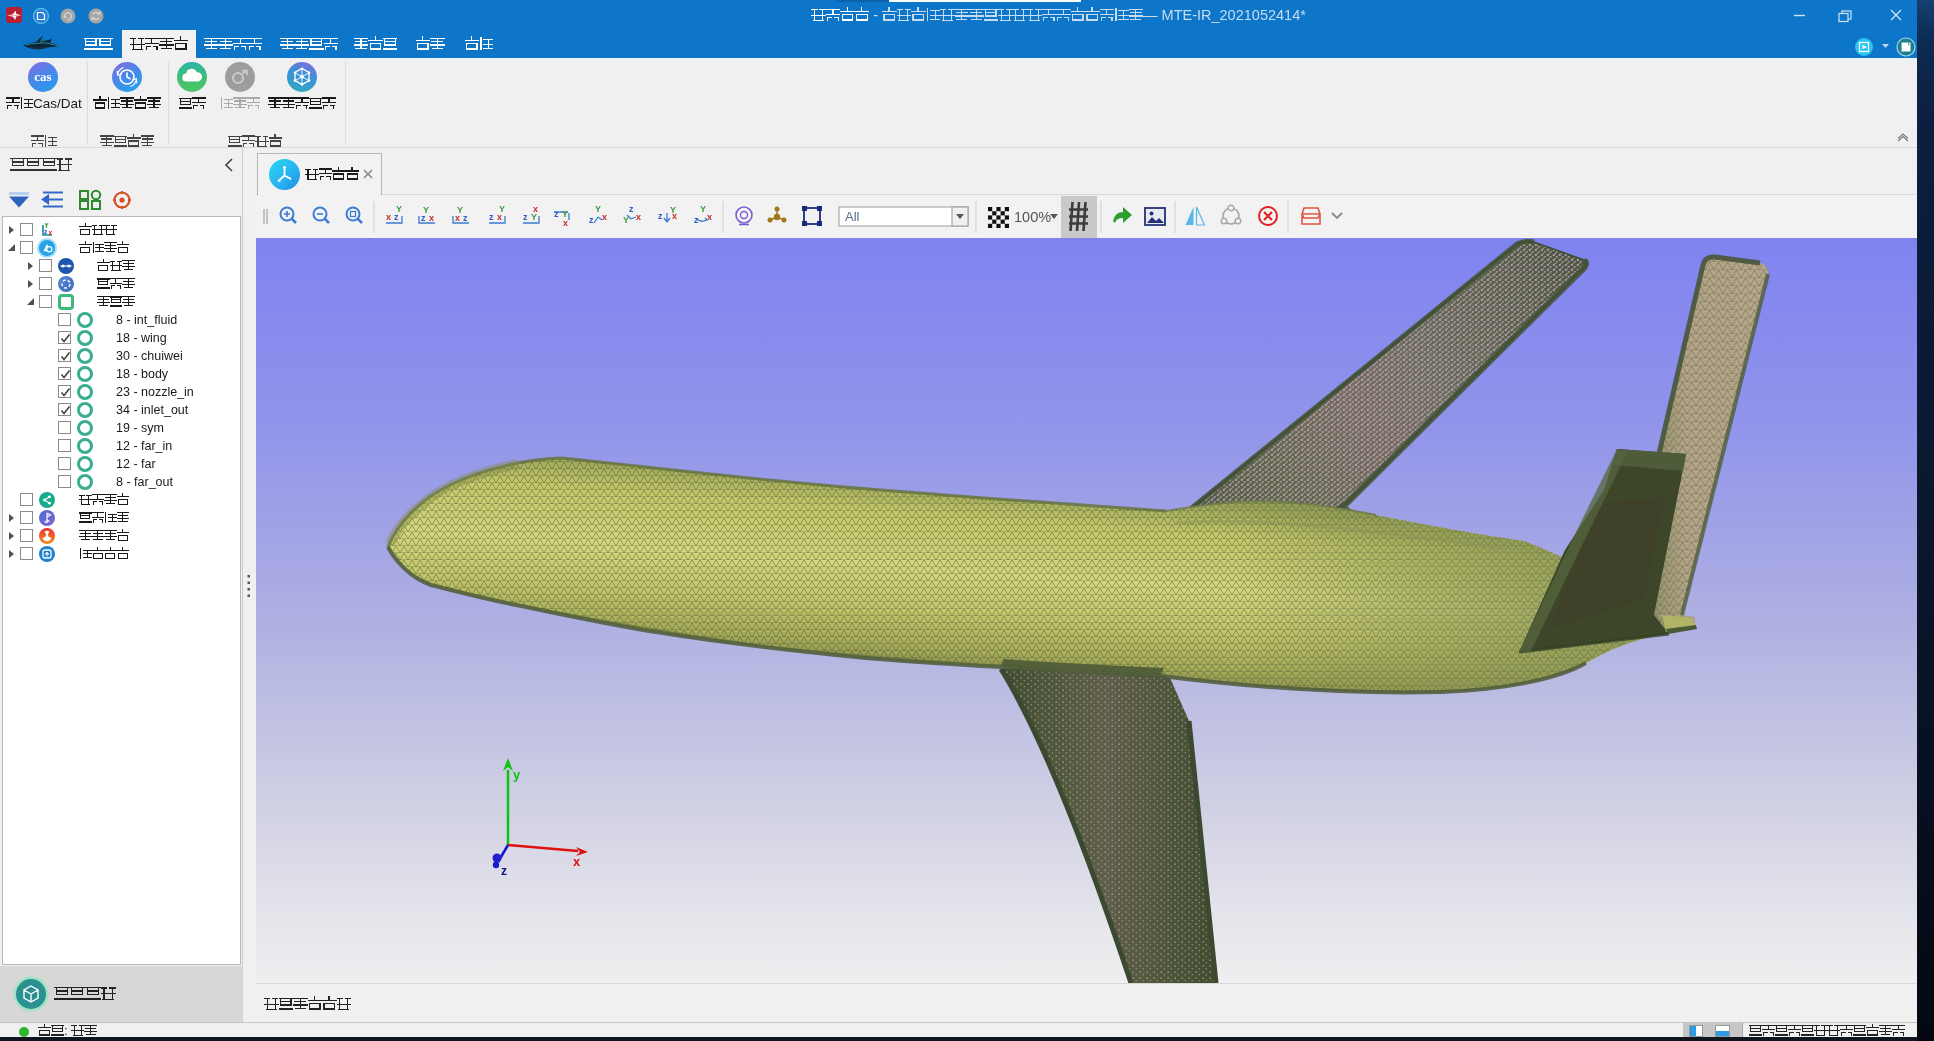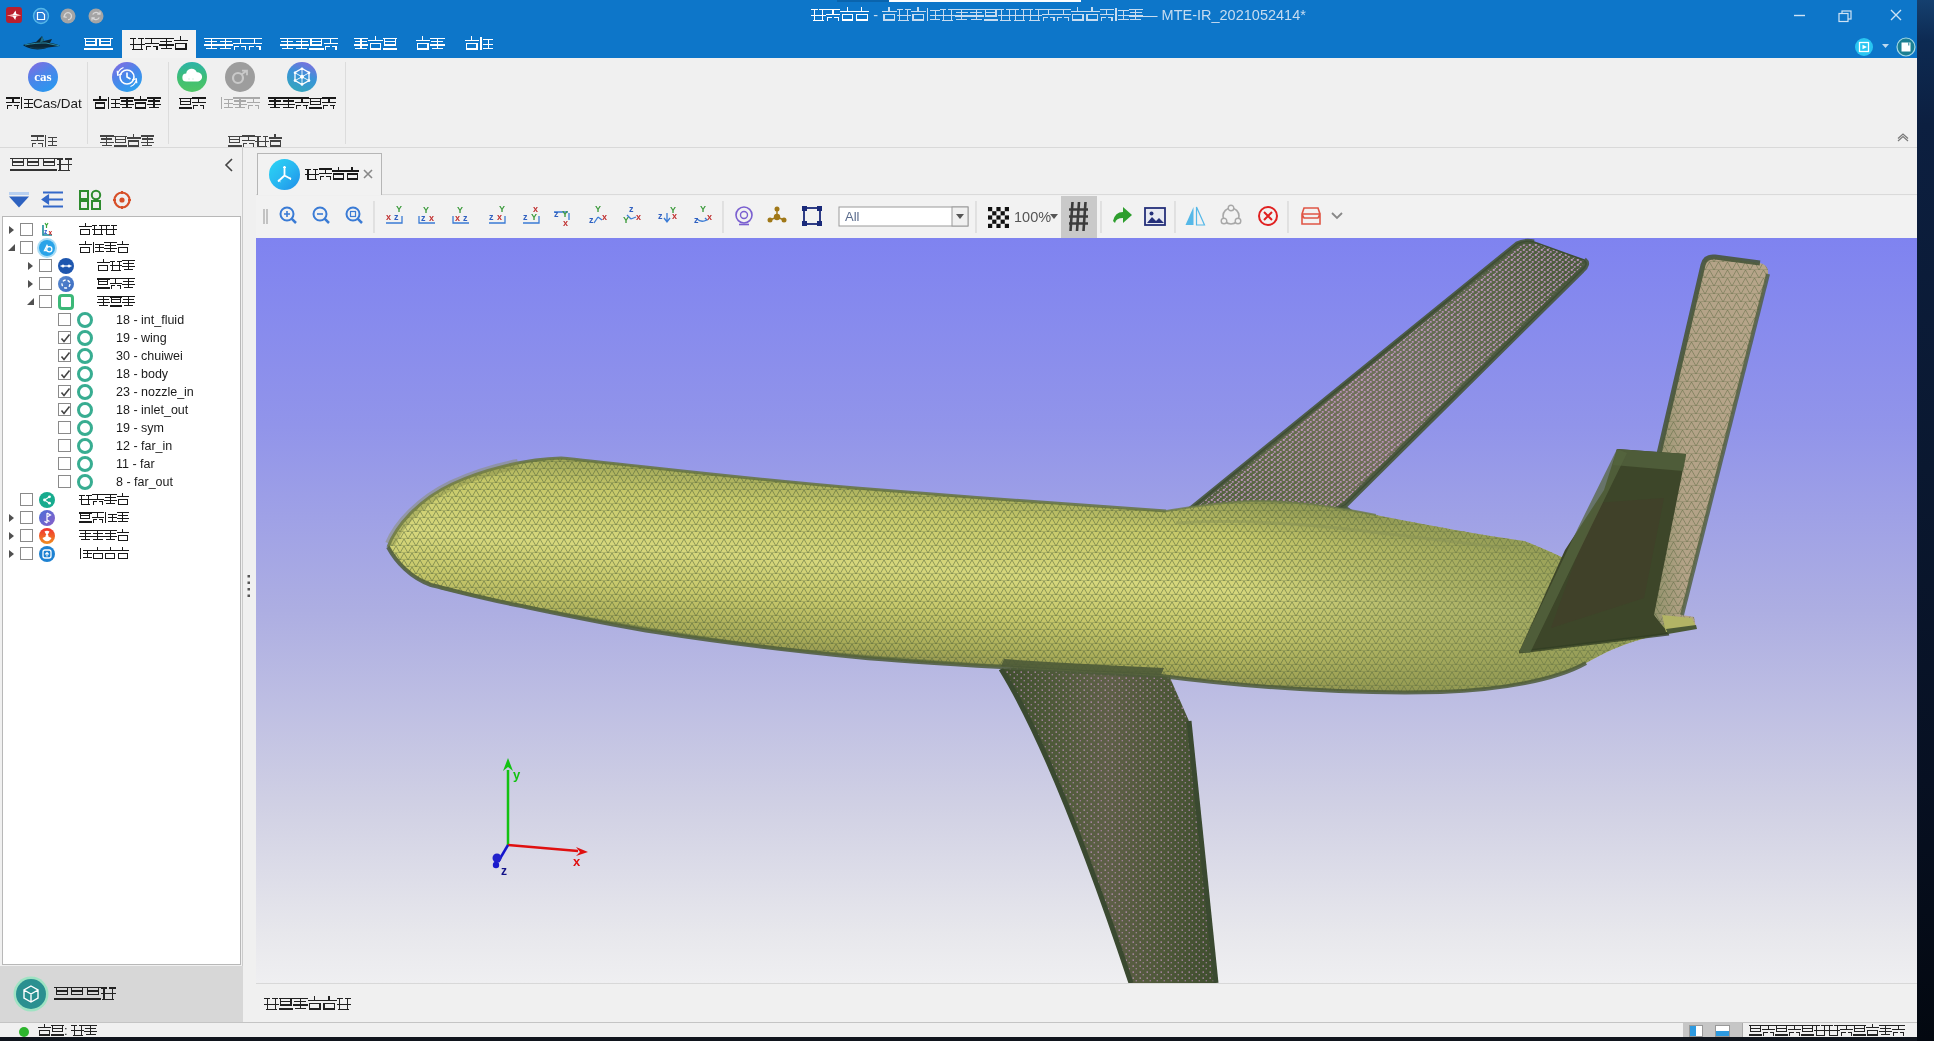--- a/index.html
+++ b/index.html
@@ -206,7 +206,7 @@
 <div class="trow" style="left:0;top:94px;width:237px;">
       <span class="cb" style="left:55px;"></span>
       <span style="position:absolute;left:74px;top:1px;width:16px;height:16px;border-radius:50%;border:3px solid #38ad91;background:#fff;"></span>
-      <span style="position:absolute;left:113px;top:0;">18 - int_fluid</span>
+      <span style="position:absolute;left:113px;top:0;">8 - int_fluid</span>
     </div>
 <div class="trow" style="left:0;top:112px;width:237px;">
       <span class="cb" style="left:55px;"><svg width="13" height="13" viewBox="0 0 13 13">

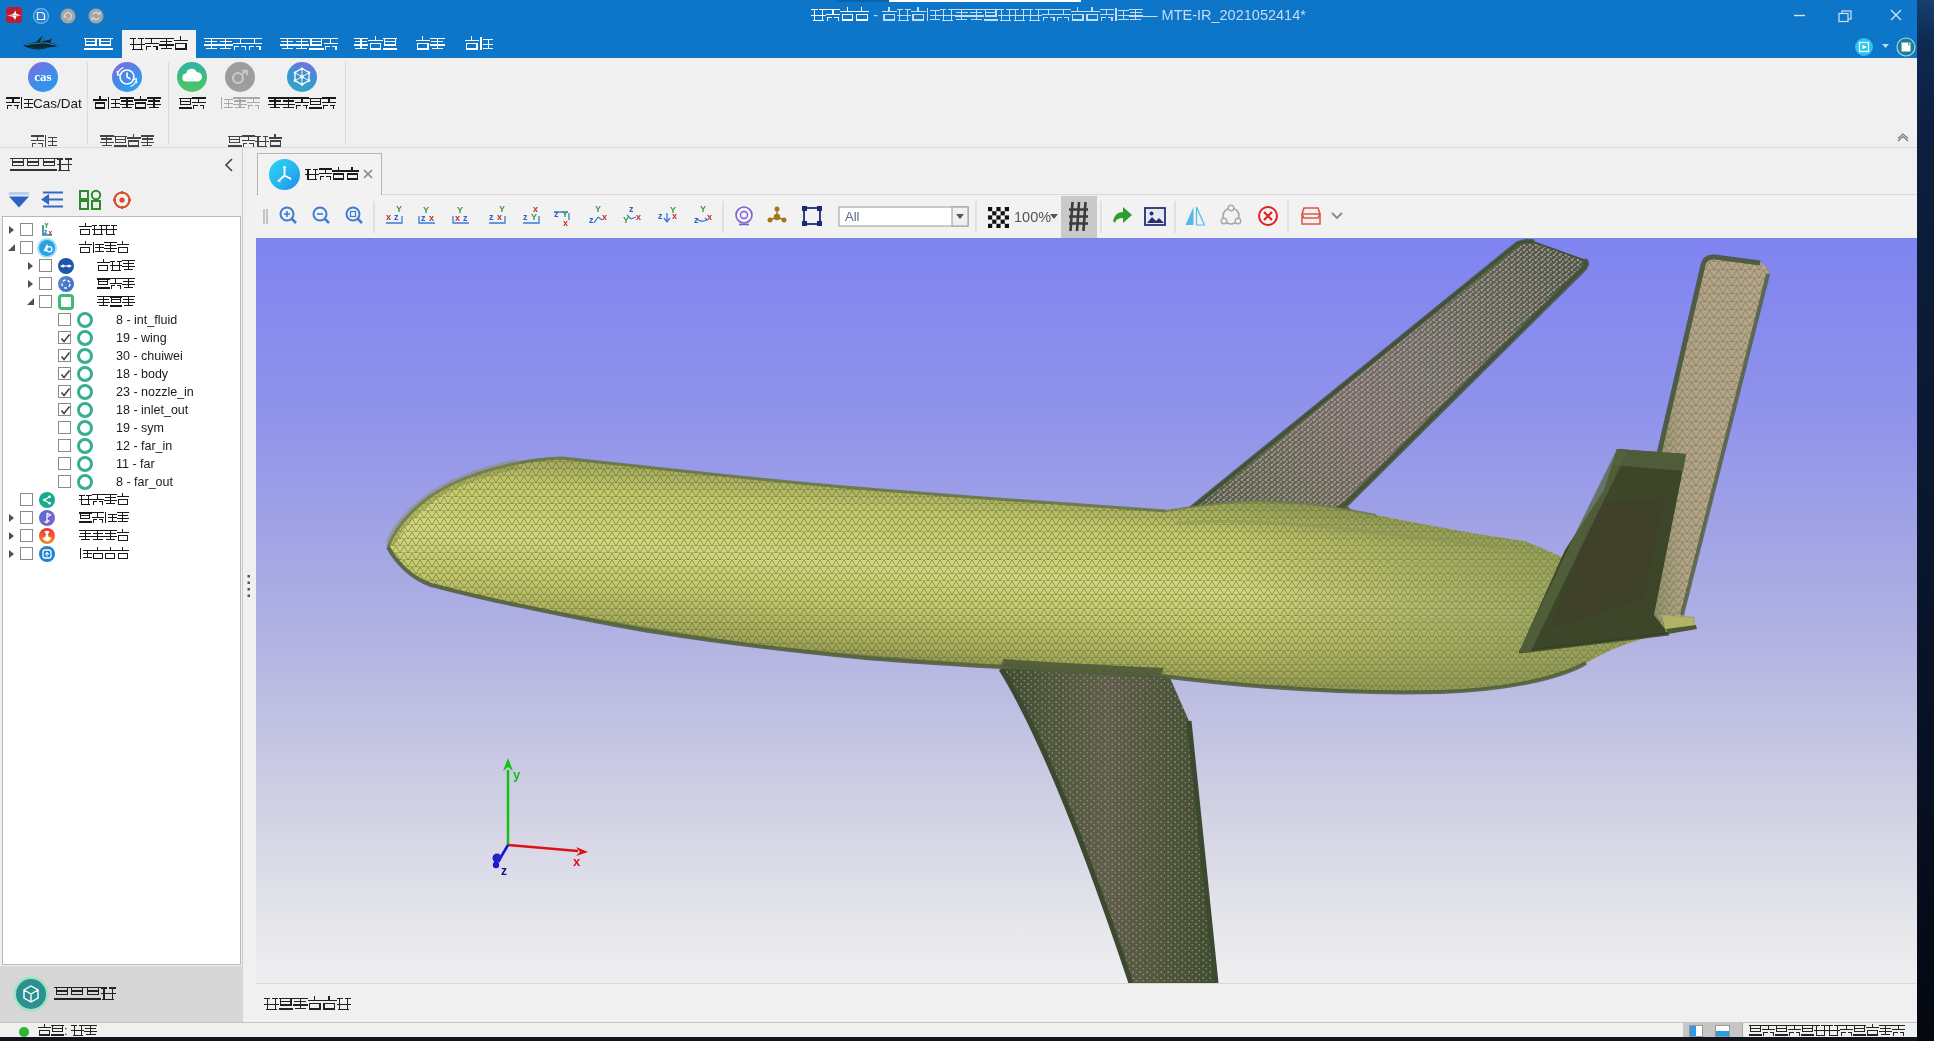--- a/index.html
+++ b/index.html
@@ -213,7 +213,7 @@
           <path d="M2.5,6.5 L5,9.5 L10.5,2.5" stroke="#444" stroke-width="1.6" fill="none"></path>
         </svg></span>
       <span style="position:absolute;left:74px;top:1px;width:16px;height:16px;border-radius:50%;border:3px solid #38ad91;background:#fff;"></span>
-      <span style="position:absolute;left:113px;top:0;">19 - wing</span>
+      <span style="position:absolute;left:113px;top:0;">18 - wing</span>
     </div>
 <div class="trow" style="left:0;top:130px;width:237px;">
       <span class="cb" style="left:55px;"><svg width="13" height="13" viewBox="0 0 13 13">

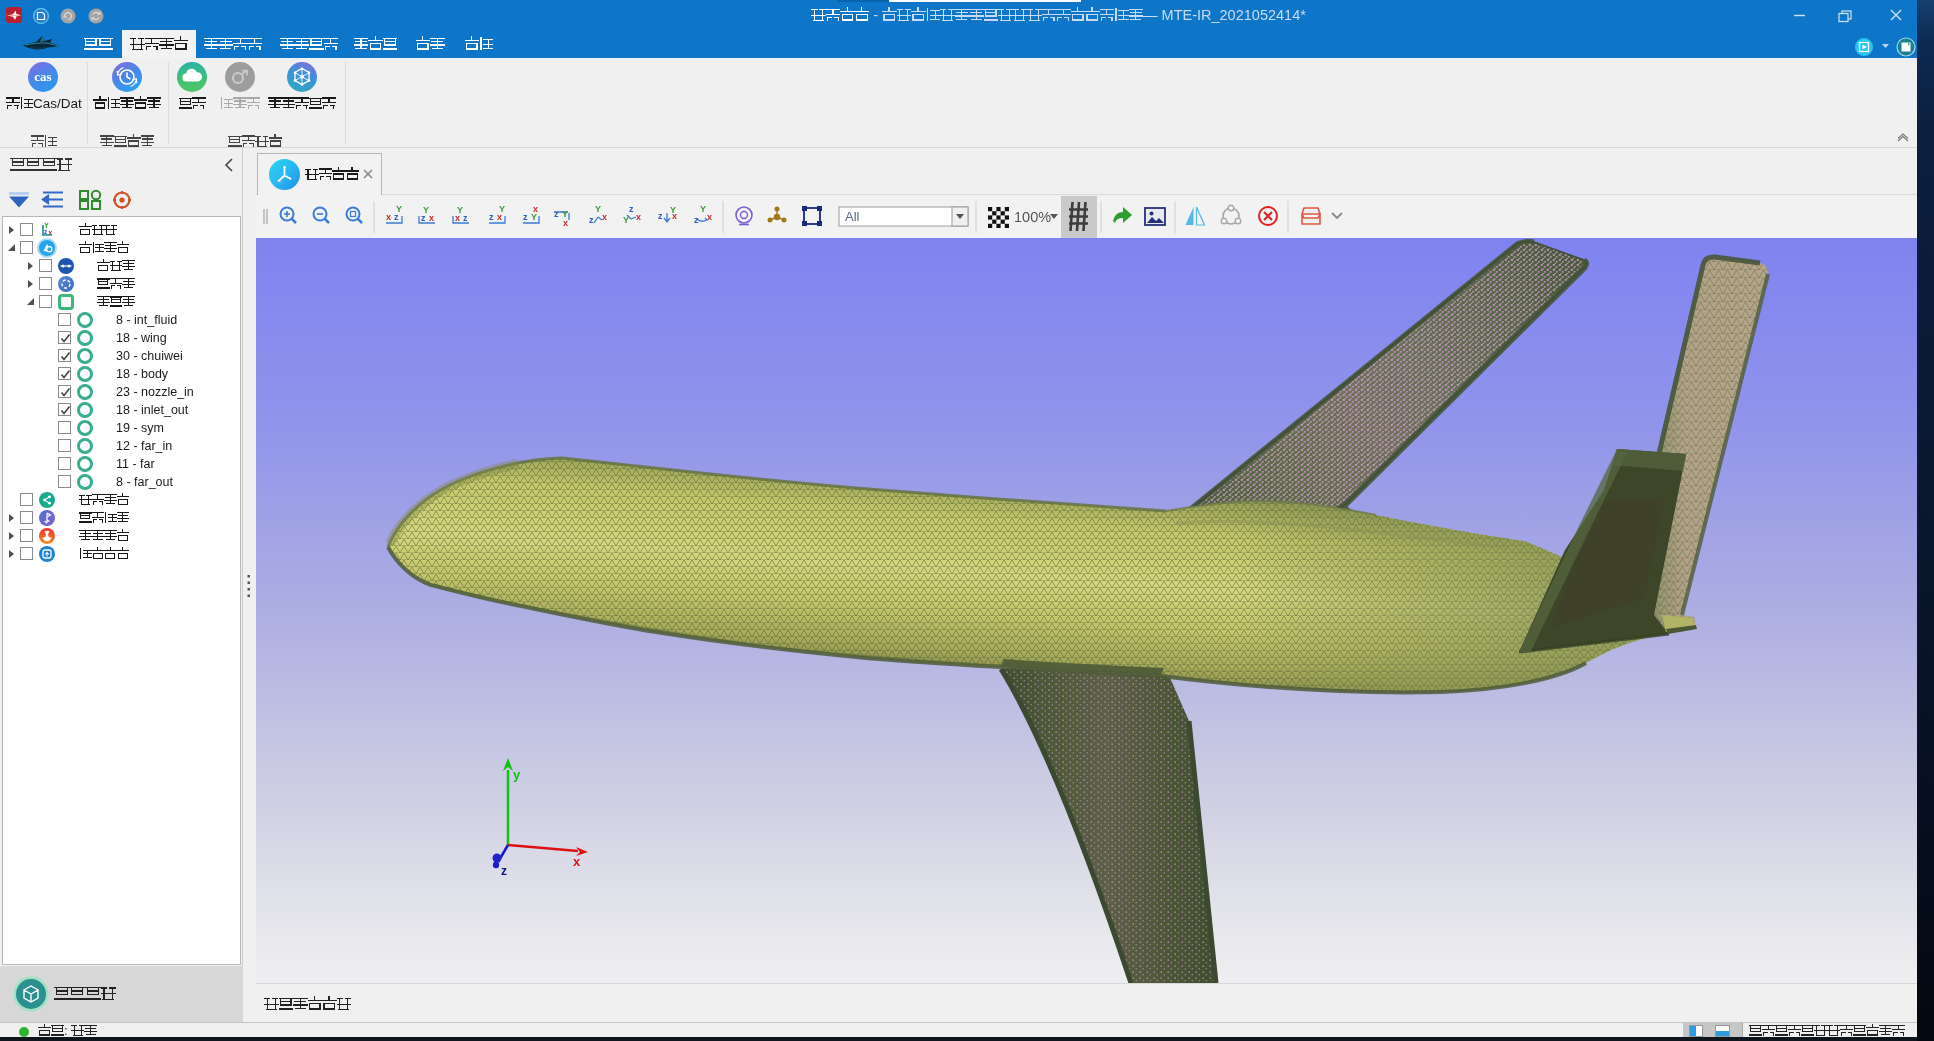--- a/index.html
+++ b/index.html
@@ -241,7 +241,7 @@
           <path d="M2.5,6.5 L5,9.5 L10.5,2.5" stroke="#444" stroke-width="1.6" fill="none"></path>
         </svg></span>
       <span style="position:absolute;left:74px;top:1px;width:16px;height:16px;border-radius:50%;border:3px solid #38ad91;background:#fff;"></span>
-      <span style="position:absolute;left:113px;top:0;">18 - inlet_out</span>
+      <span style="position:absolute;left:113px;top:0;">34 - inlet_out</span>
     </div>
 <div class="trow" style="left:0;top:202px;width:237px;">
       <span class="cb" style="left:55px;"></span>

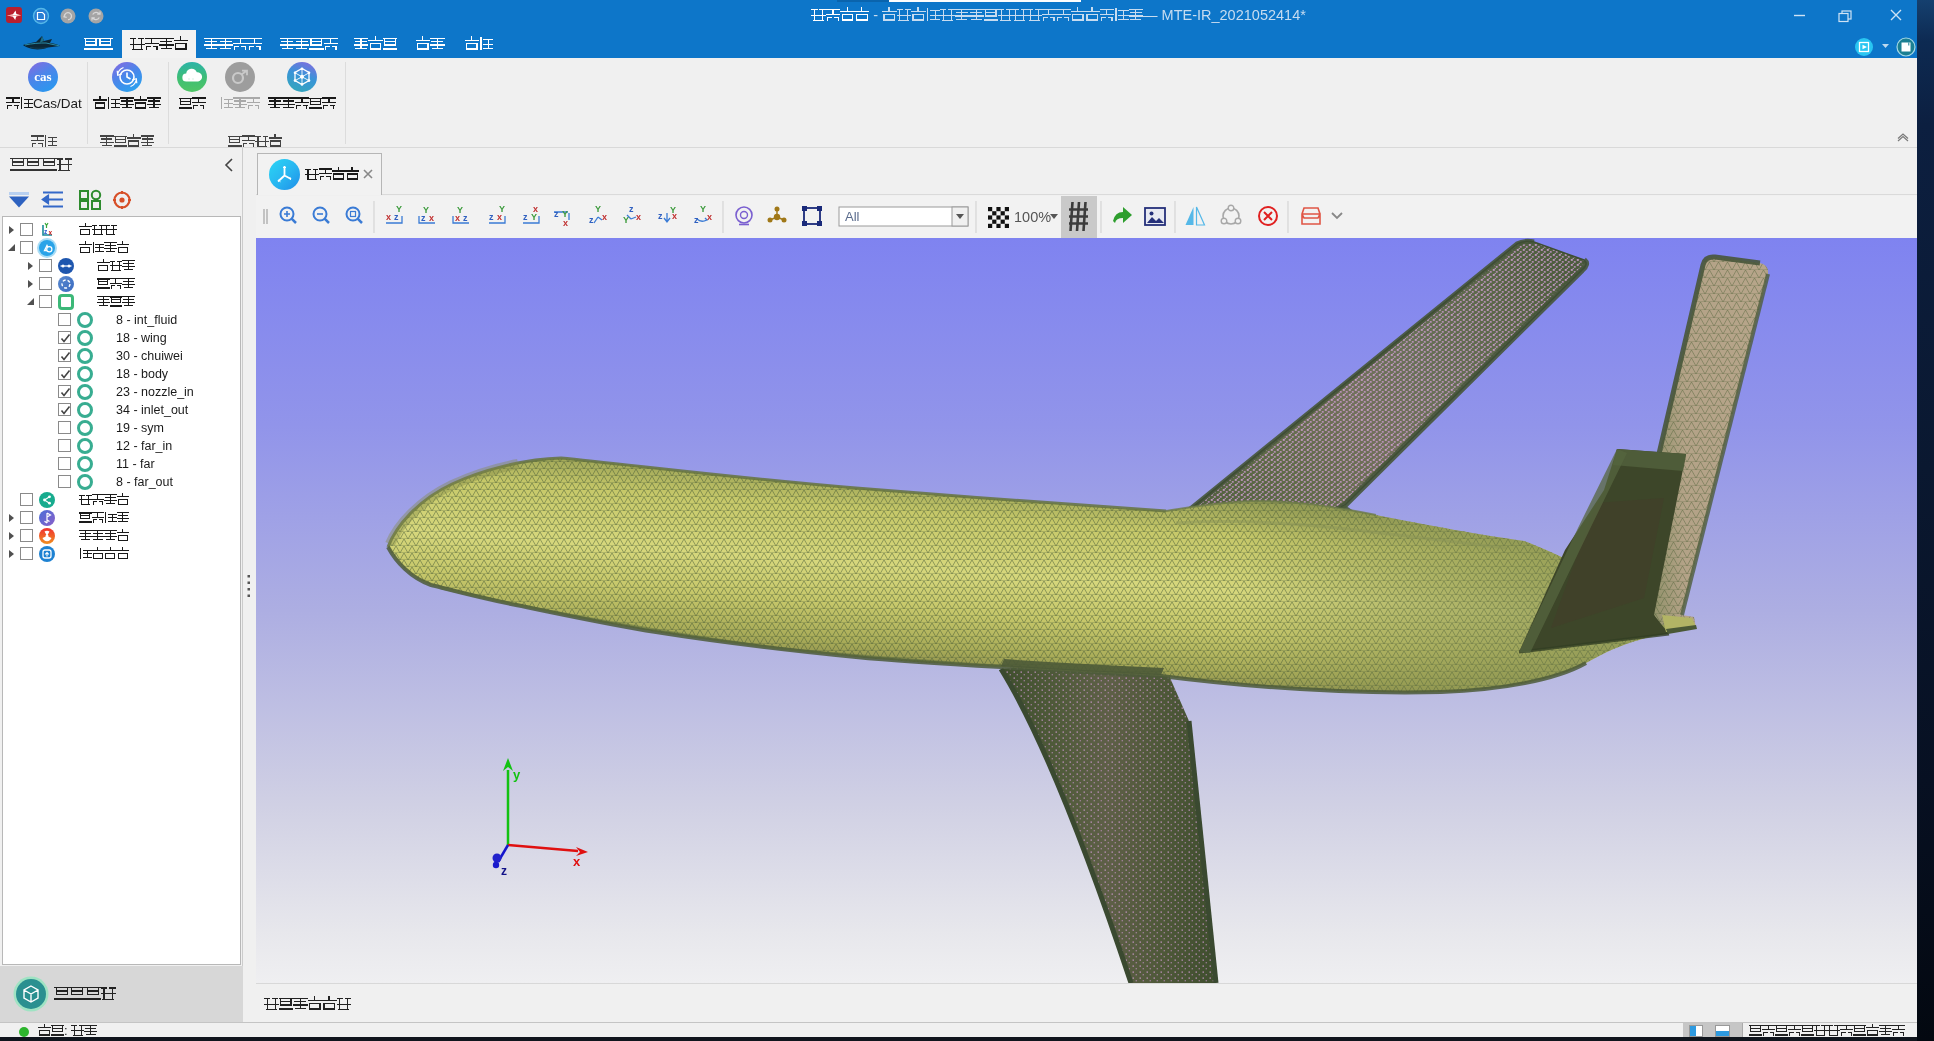--- a/index.html
+++ b/index.html
@@ -256,7 +256,7 @@
 <div class="trow" style="left:0;top:238px;width:237px;">
       <span class="cb" style="left:55px;"></span>
       <span style="position:absolute;left:74px;top:1px;width:16px;height:16px;border-radius:50%;border:3px solid #38ad91;background:#fff;"></span>
-      <span style="position:absolute;left:113px;top:0;">11 - far</span>
+      <span style="position:absolute;left:113px;top:0;">12 - far</span>
     </div>
 <div class="trow" style="left:0;top:256px;width:237px;">
       <span class="cb" style="left:55px;"></span>

